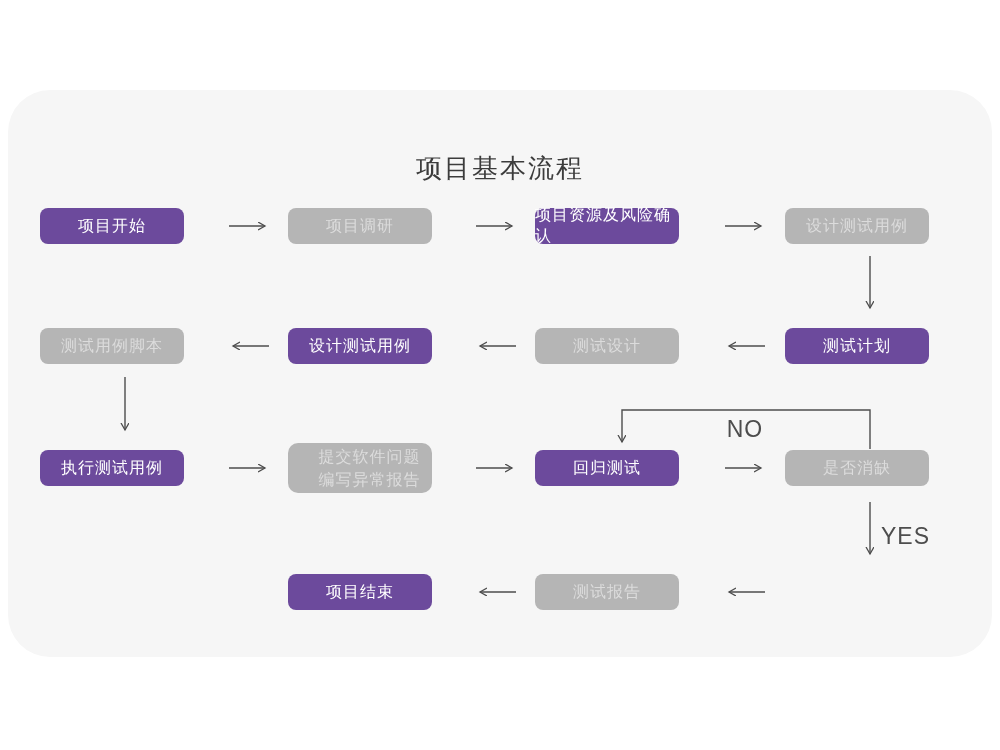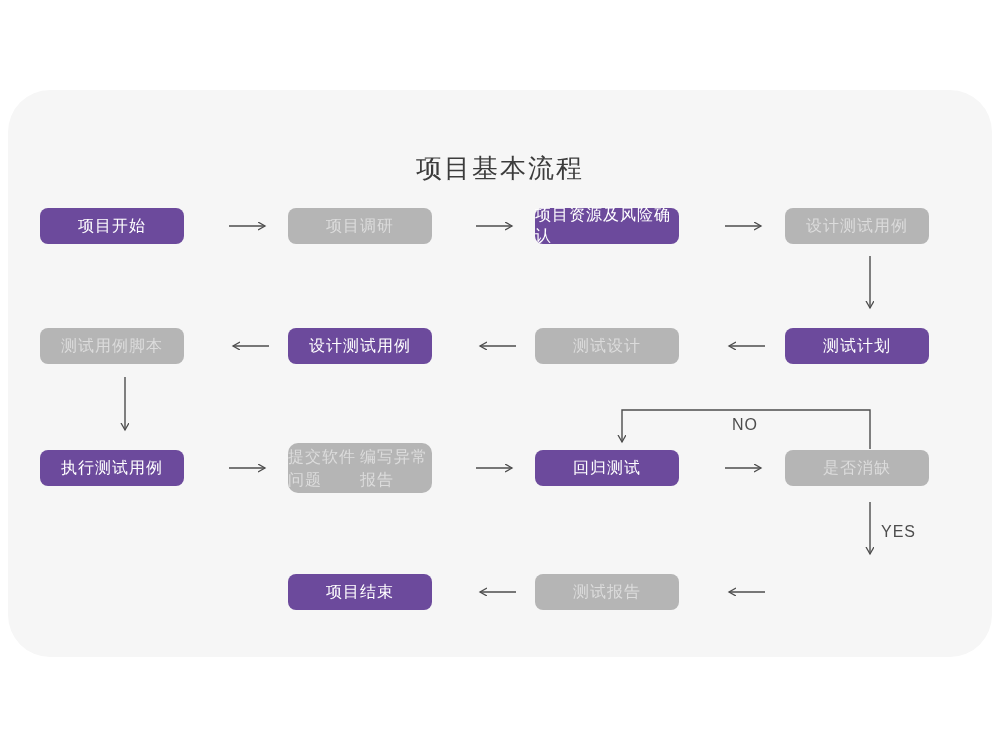--- a/index.html
+++ b/index.html
@@ -20,7 +20,7 @@
   .edges{position:absolute;left:0;top:0;width:1000px;height:750px;pointer-events:none;}
   .edges line,.edges polyline{stroke:var(--arrow);stroke-width:1.4;fill:none;}
   #ah path{stroke:var(--arrow);fill:none;stroke-width:1.3;}
-  .edge-label{position:absolute;font-size:16px;color:var(--arrow);letter-spacing:1px;}
+  .edge-label{position:absolute;font-size:23px;color:var(--arrow);letter-spacing:1px;}
   .edge-label.no{left:745px;top:416px;transform:translateX(-50%);}
   .edge-label.yes{left:881px;top:523px;text-align:right;}
 </style>

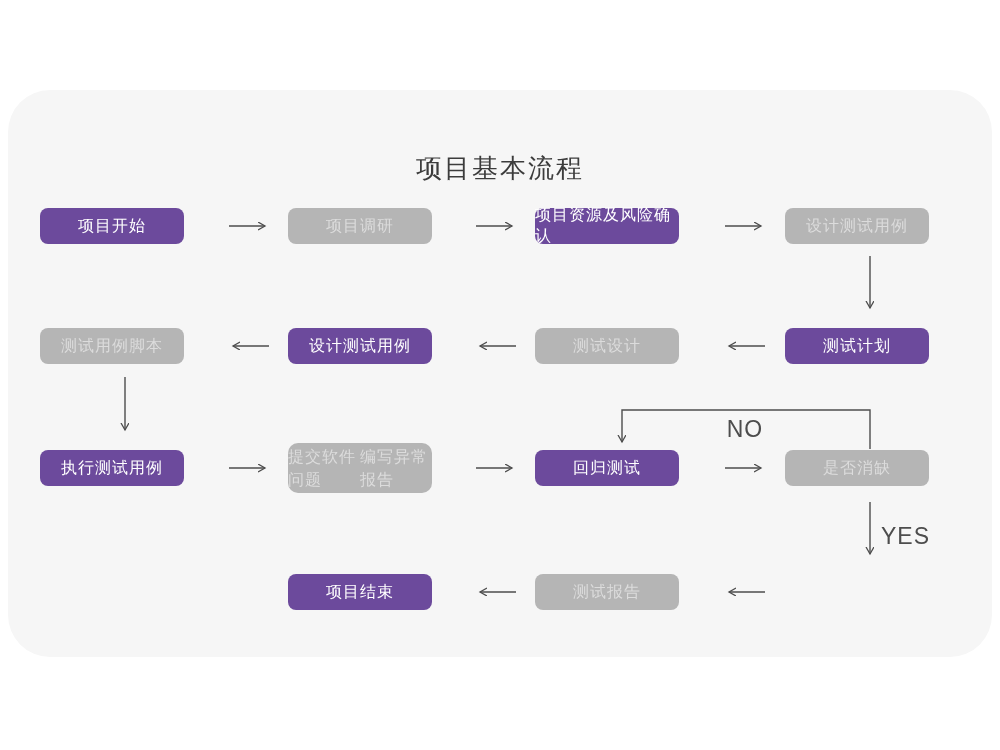--- a/index.html
+++ b/index.html
@@ -16,7 +16,7 @@
     justify-content:center;font-size:16px;letter-spacing:1px;box-sizing:border-box;}
   .node.purple{background:var(--purple);color:var(--purple-text);}
   .node.gray{background:var(--gray);color:var(--gray-text);}
-  .node.tall{height:50px;line-height:1.45;border-radius:10px;}
+  .node.tall{height:50px;flex-direction:column;line-height:1.45;border-radius:10px;padding-left:19px;}
   .edges{position:absolute;left:0;top:0;width:1000px;height:750px;pointer-events:none;}
   .edges line,.edges polyline{stroke:var(--arrow);stroke-width:1.4;fill:none;}
   #ah path{stroke:var(--arrow);fill:none;stroke-width:1.3;}

